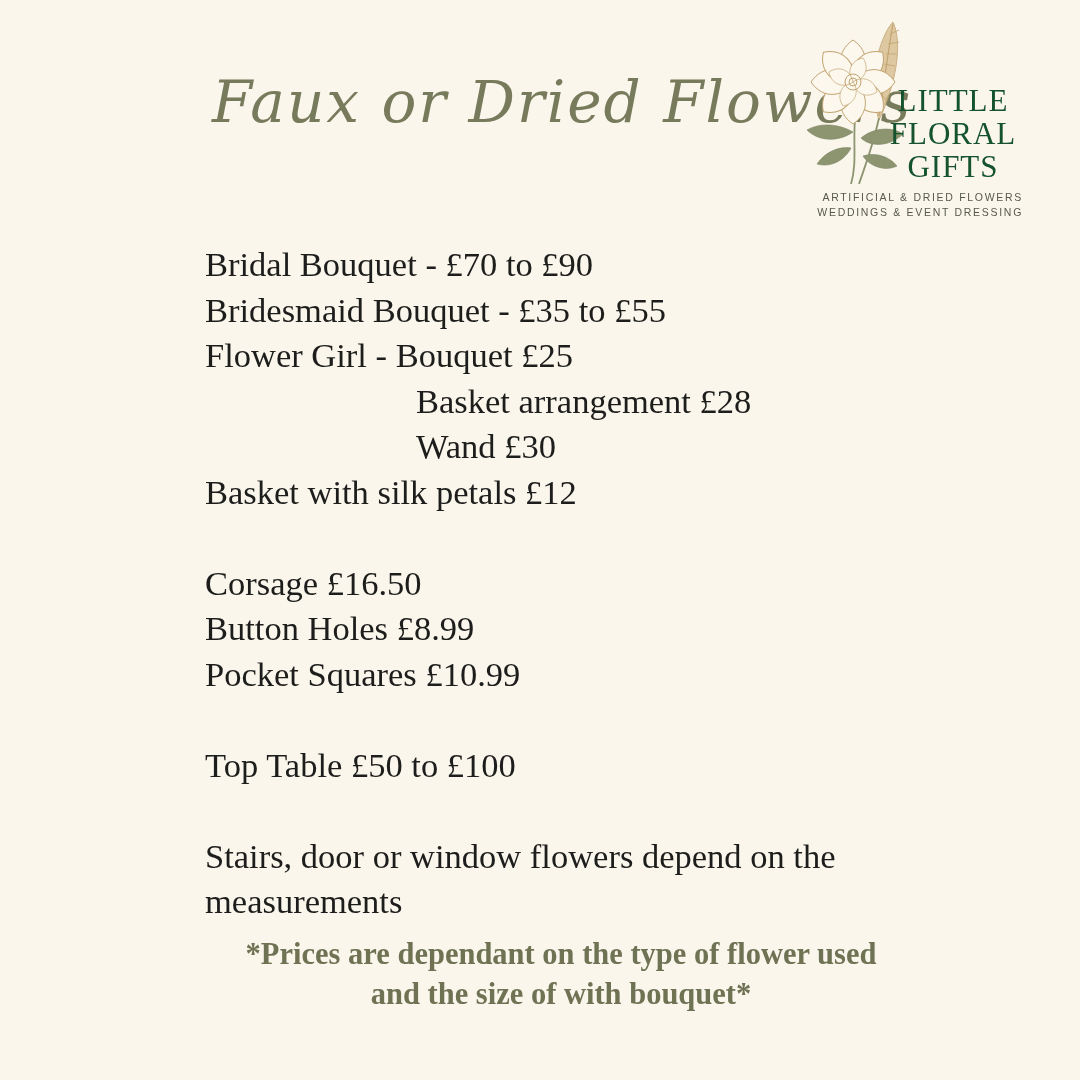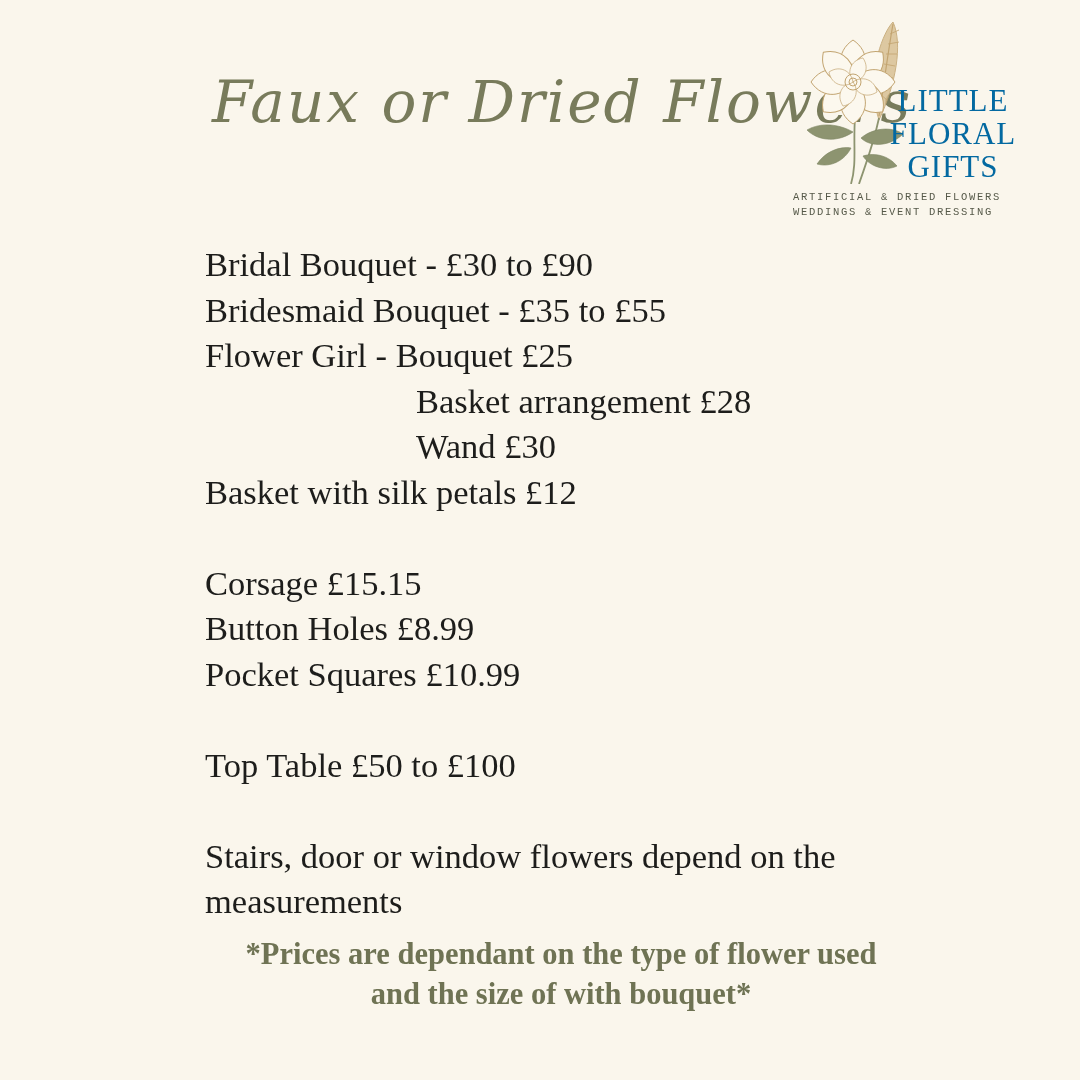--- a/index.html
+++ b/index.html
@@ -42,7 +42,7 @@
     font-size:31px;
     line-height:33px;
     letter-spacing:1px;
-    color:#0369a1;
+    color:#14532d;
   }
   .logo-tagline{
     position:absolute;

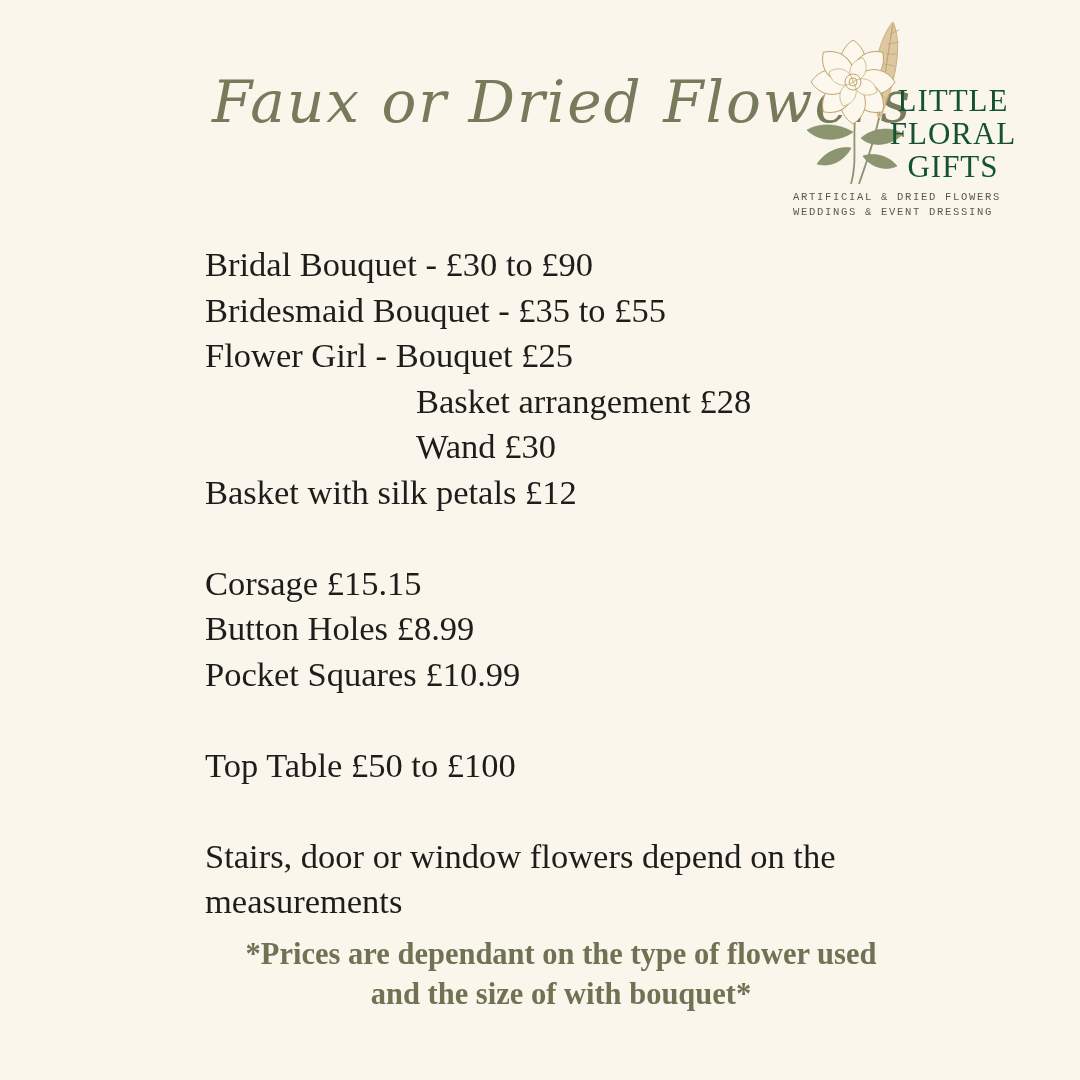--- a/index.html
+++ b/index.html
@@ -48,8 +48,8 @@
     position:absolute;
     left:0;top:176px;
     width:230px;
-    text-align:left;
-    font-family:Liberation Mono, monospace;
+    text-align:right;
+    font-family:Liberation Sans, sans-serif;
     font-size:10.5px;
     letter-spacing:1.7px;
     line-height:14.5px;

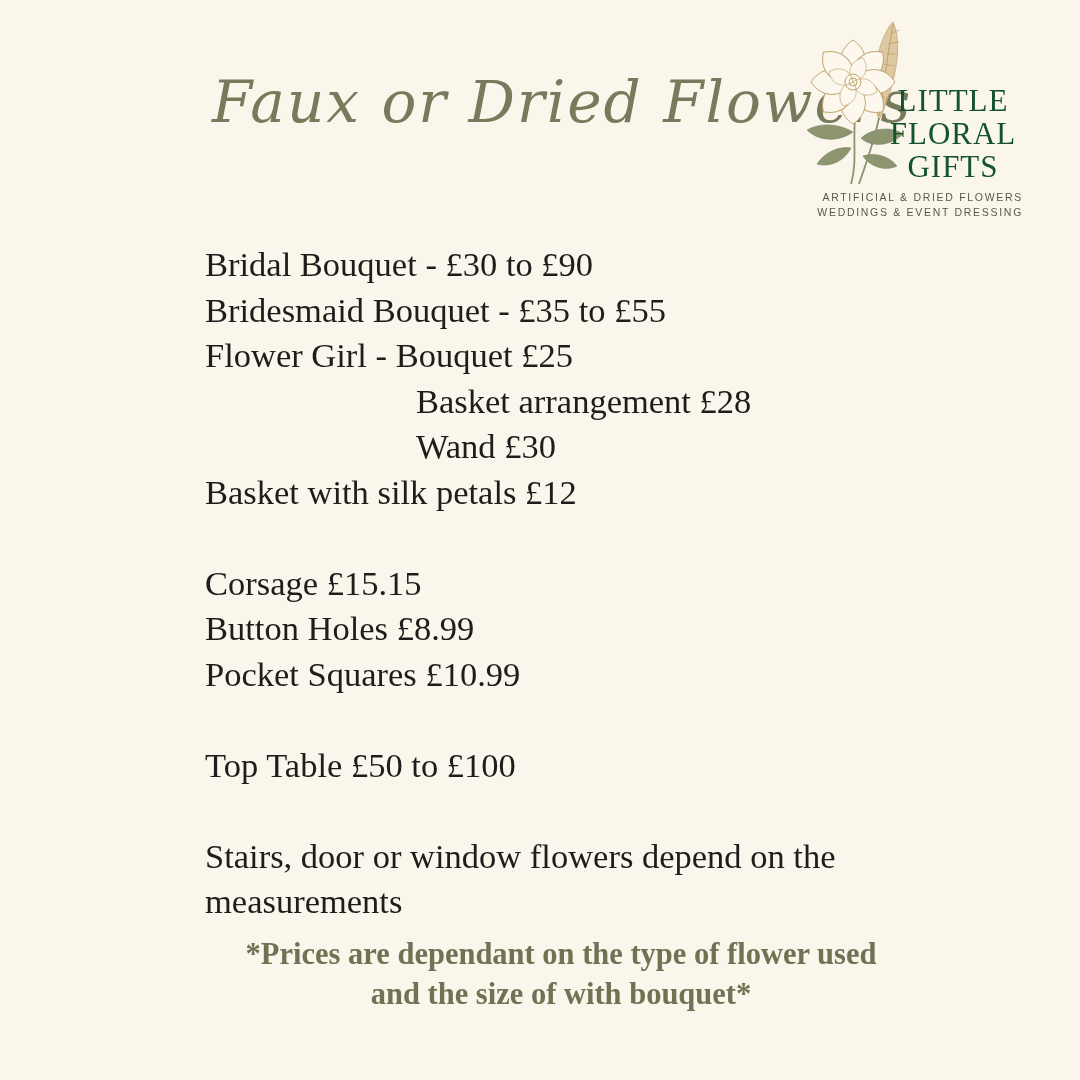--- a/index.html
+++ b/index.html
@@ -149,7 +149,7 @@
   </div>
 
   <div class="price-list">
-    <div class="line">Bridal Bouquet - £30 to £90</div>
+    <div class="line">Bridal Bouquet - £70 to £90</div>
     <div class="line">Bridesmaid Bouquet - £35 to £55</div>
     <div class="line">Flower Girl - Bouquet £25</div>
     <div class="line indent">Basket arrangement £28</div>

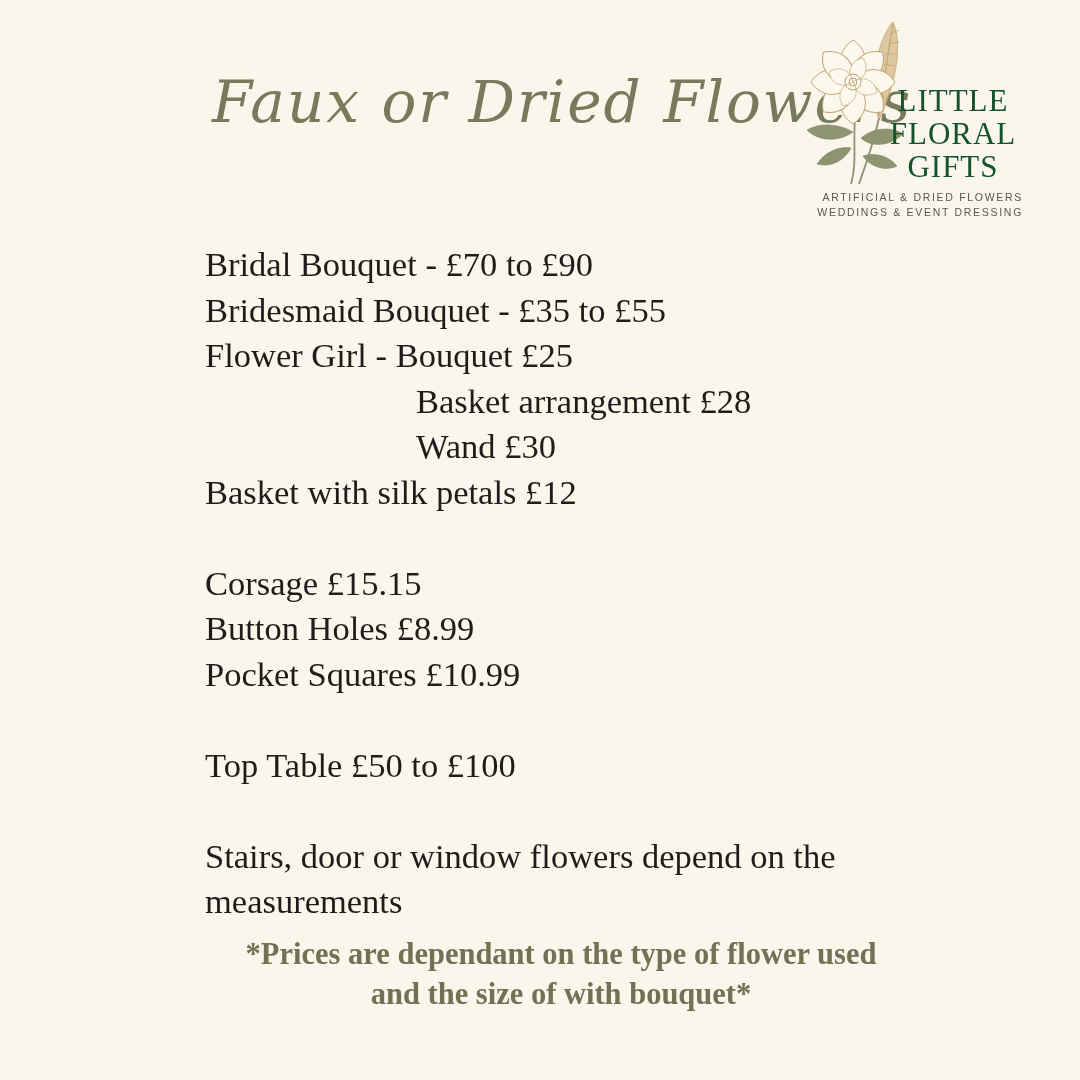--- a/index.html
+++ b/index.html
@@ -156,7 +156,7 @@
     <div class="line indent">Wand £30</div>
     <div class="line">Basket with silk petals £12</div>
     <div class="gap"></div>
-    <div class="line">Corsage £15.15</div>
+    <div class="line">Corsage £16.50</div>
     <div class="line">Button Holes £8.99</div>
     <div class="line">Pocket Squares £10.99</div>
     <div class="gap"></div>

